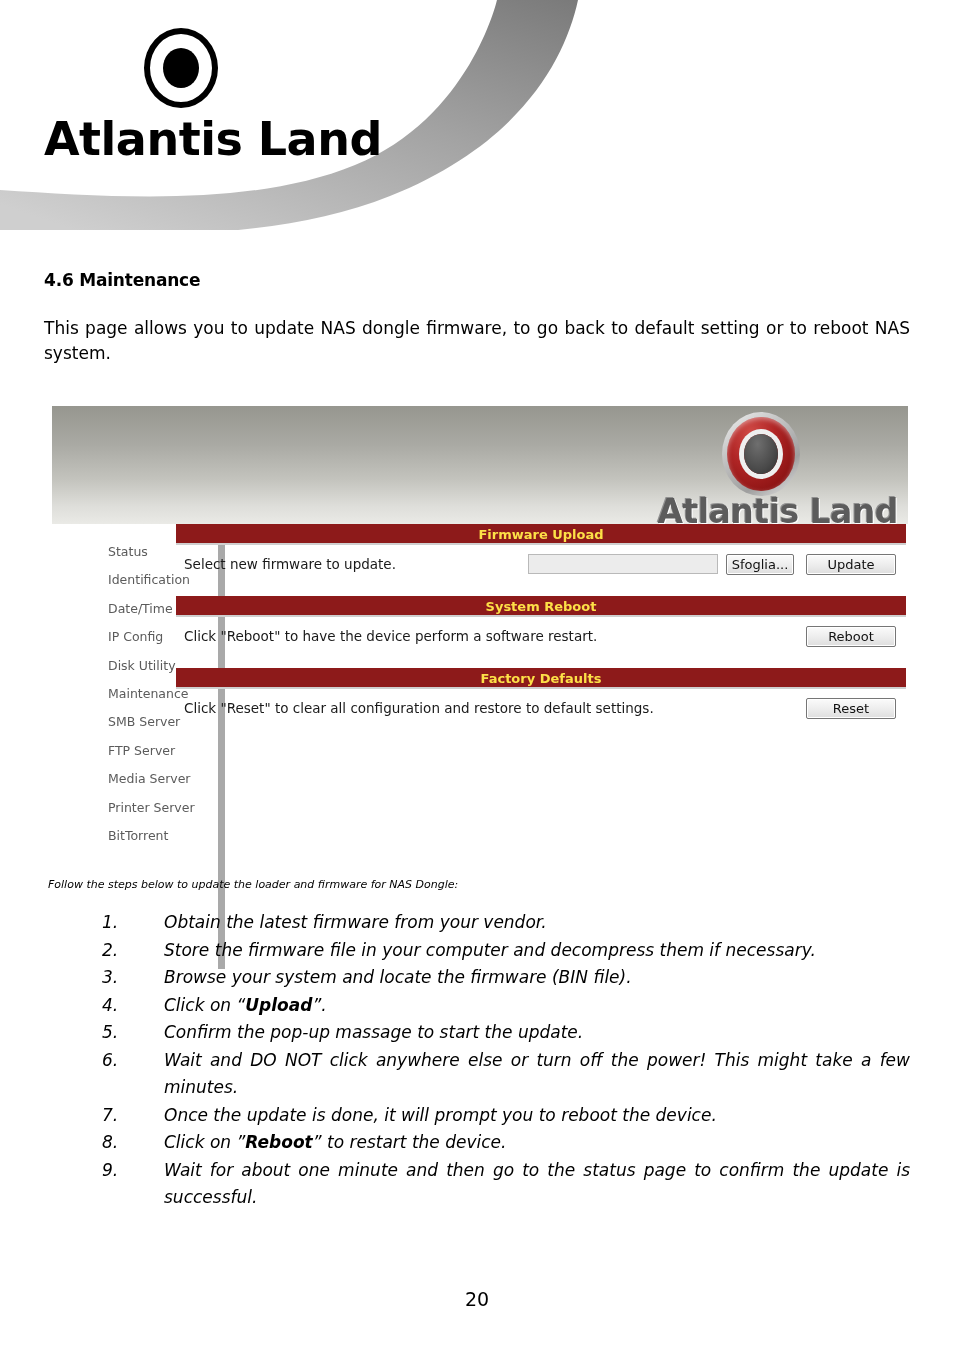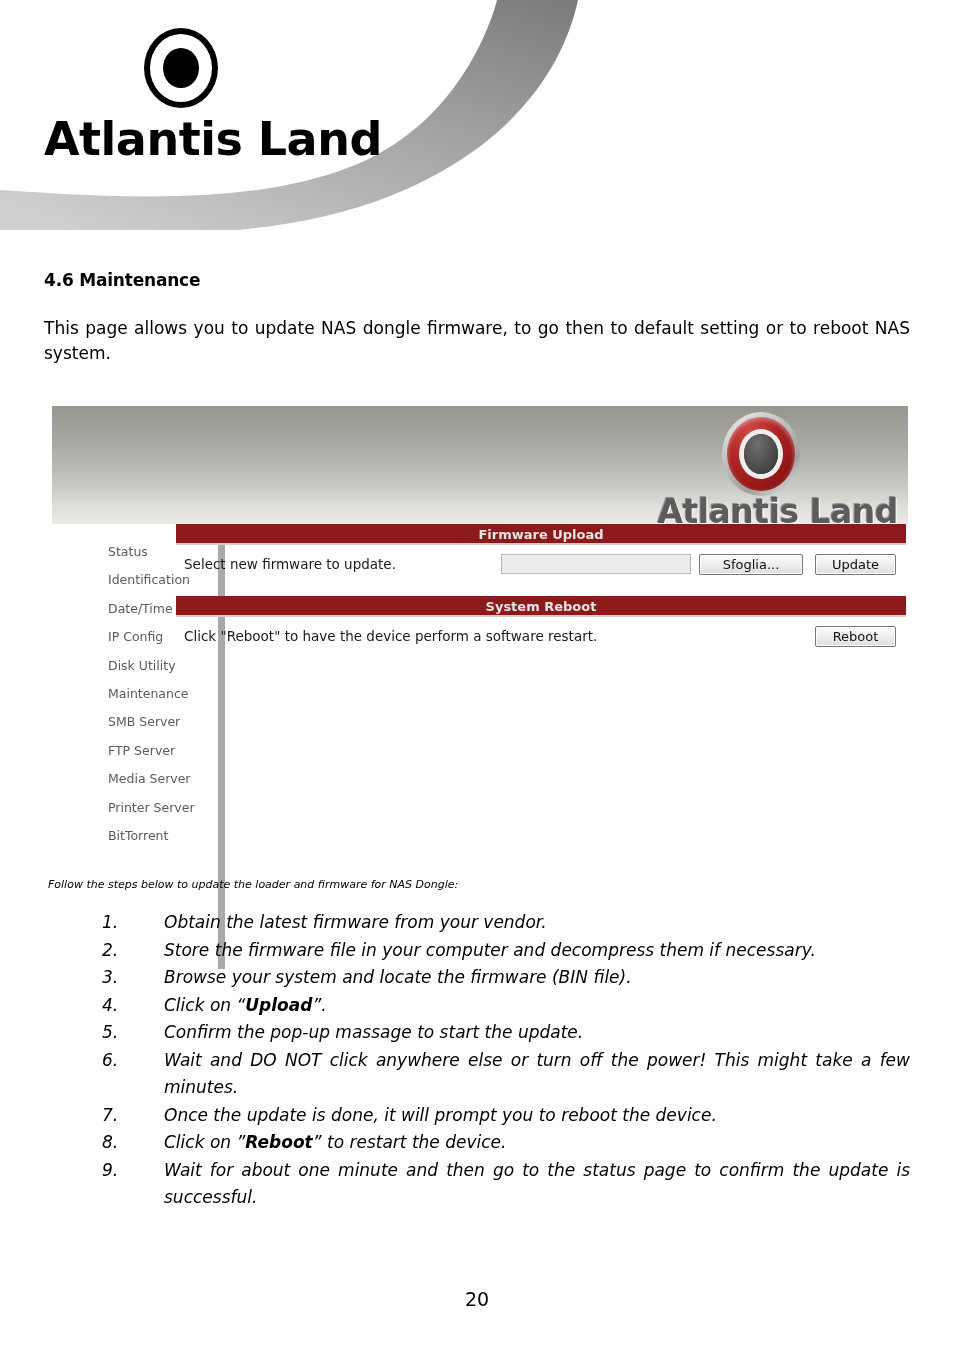--- a/index.html
+++ b/index.html
@@ -279,7 +279,7 @@
 
 <div class="content">
   <h2 class="section-title">4.6 Maintenance</h2>
-  <p class="body-text">This page allows you to update NAS dongle firmware, to go then to default setting or to reboot NAS system.</p>
+  <p class="body-text">This page allows you to update NAS dongle firmware, to go back to default setting or to reboot NAS system.</p>
 </div>
 
 <div class="shot">

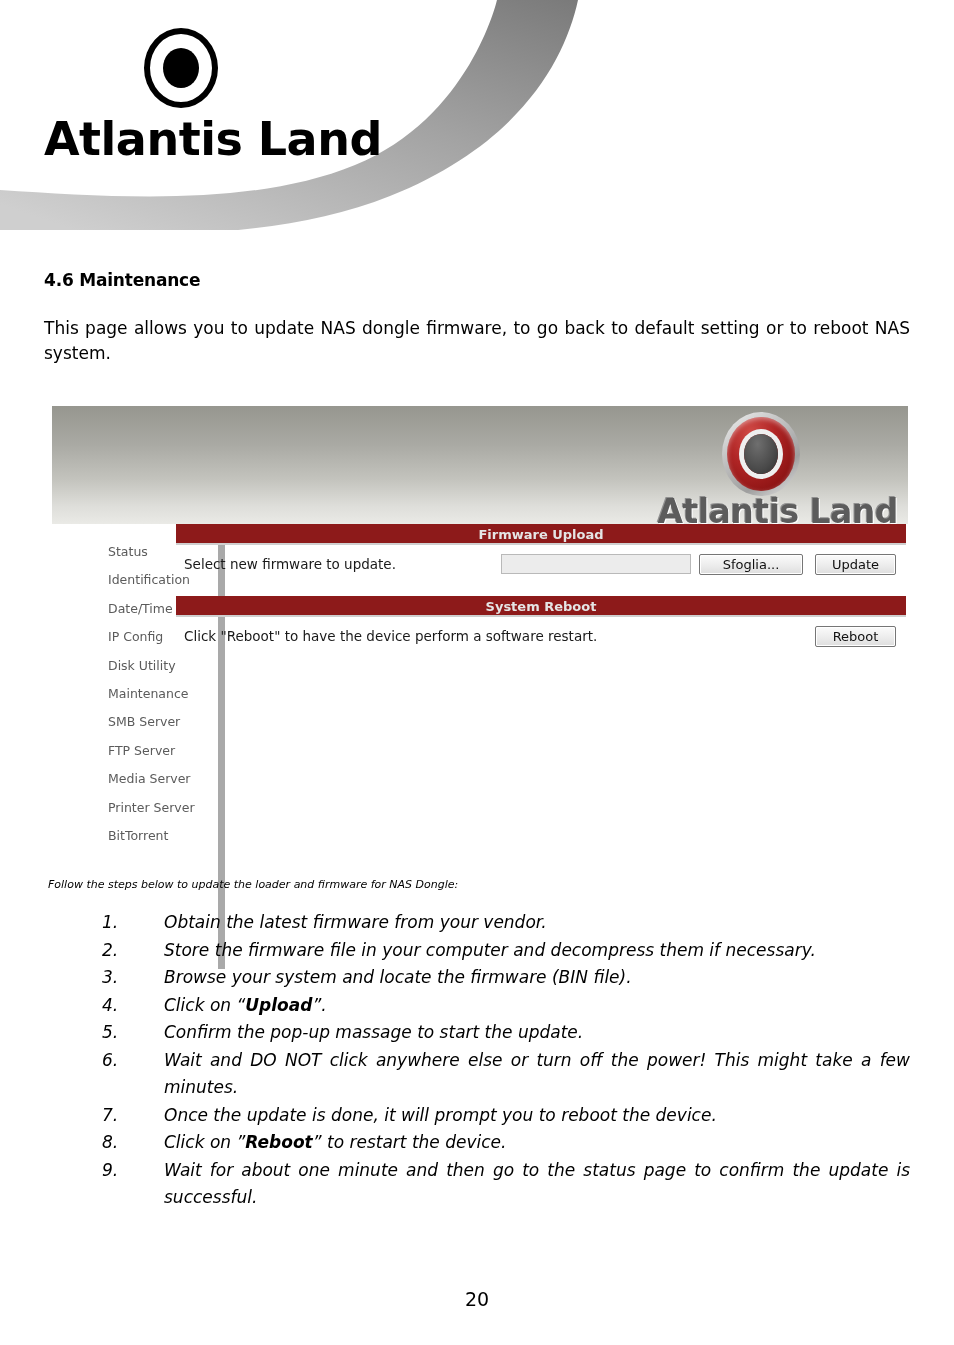--- a/index.html
+++ b/index.html
@@ -166,7 +166,7 @@
   .panel { margin-bottom: 0; }
   .panel-title {
     background: #8d1a1a;
-    color: #e5e5e5;
+    color: #fde047;
     font-family: "DejaVu Sans", sans-serif;
     font-size: 13px;
     font-weight: bold;

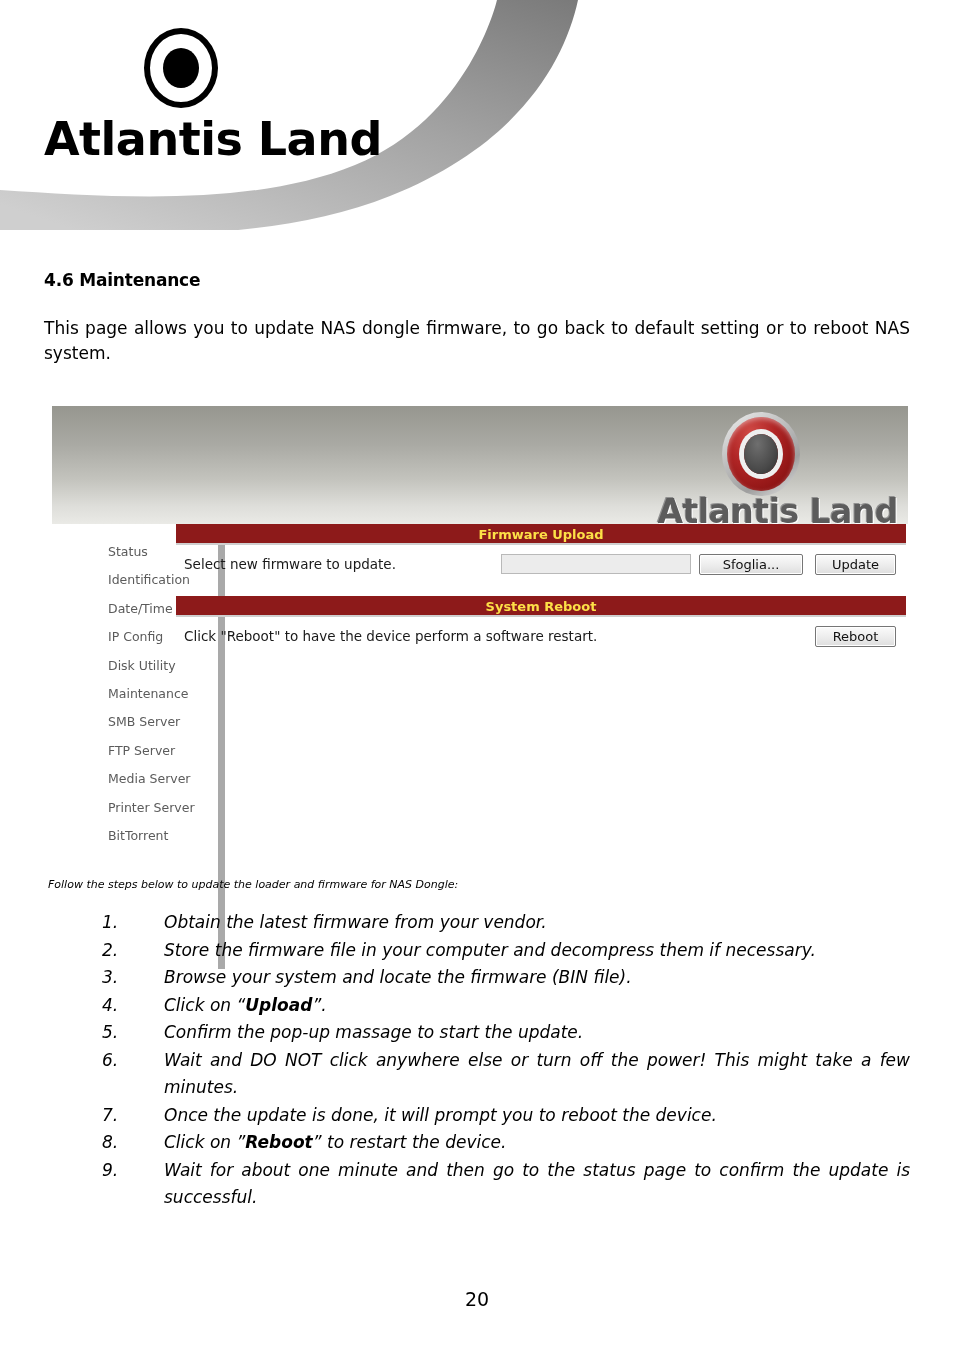--- a/index.html
+++ b/index.html
@@ -206,7 +206,7 @@
     cursor: pointer;
     box-shadow: inset 0 0 0 1px #ffffff;
   }
-  .btn-browse { width: 104px; text-align: center; }
+  .btn-browse { width: 68px; text-align: center; }
   .btn-action { width: 81px; }
   .spacer-row { height: 13px; }
 

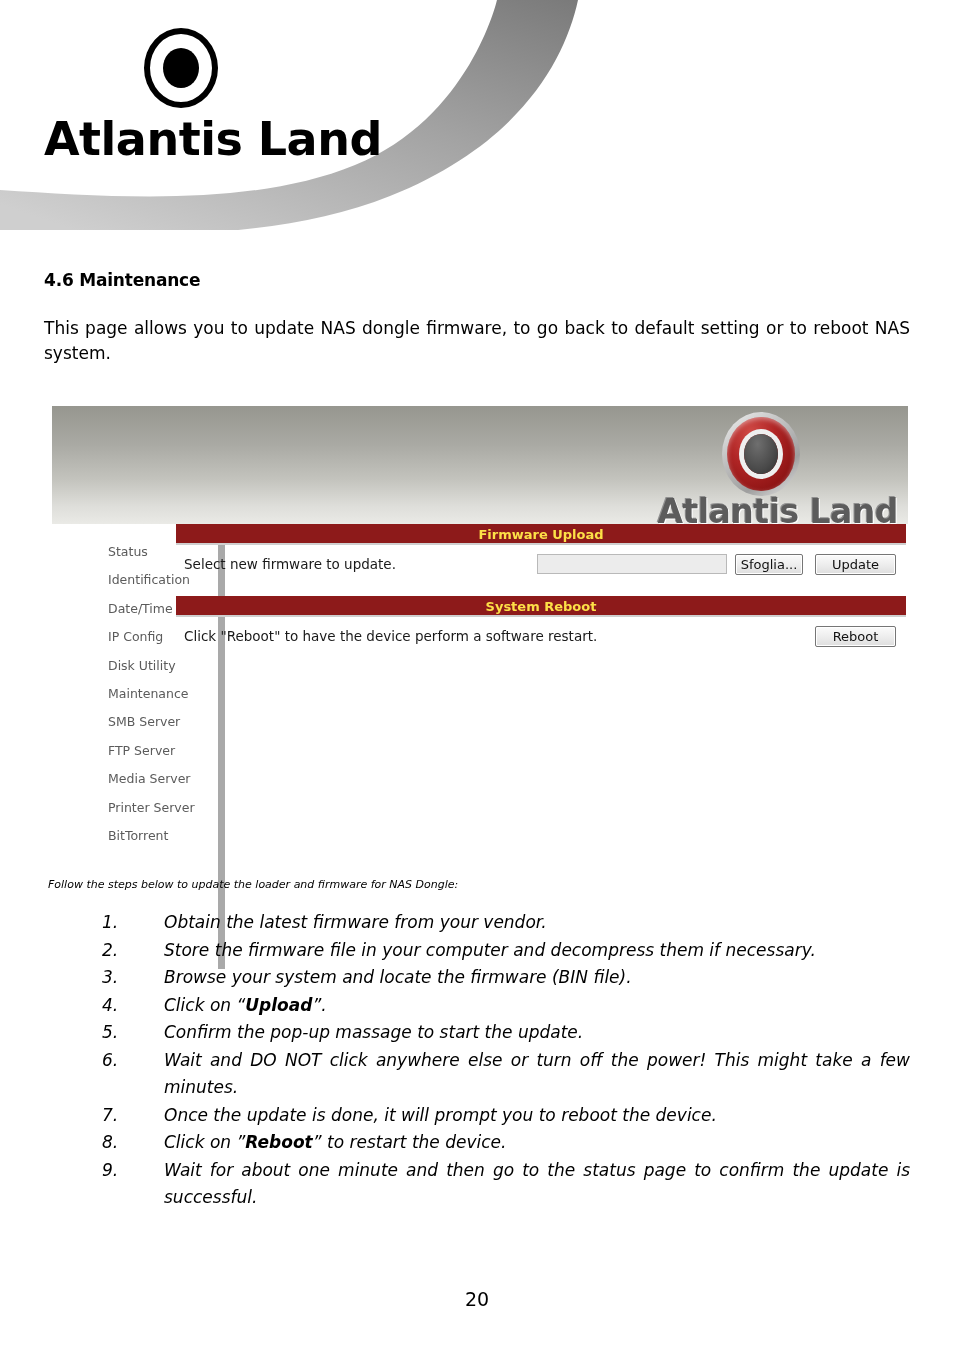--- a/index.html
+++ b/index.html
@@ -207,7 +207,7 @@
     box-shadow: inset 0 0 0 1px #ffffff;
   }
   .btn-browse { width: 68px; text-align: center; }
-  .btn-action { width: 81px; }
+  .btn-action { width: 90px; }
   .spacer-row { height: 13px; }
 
   

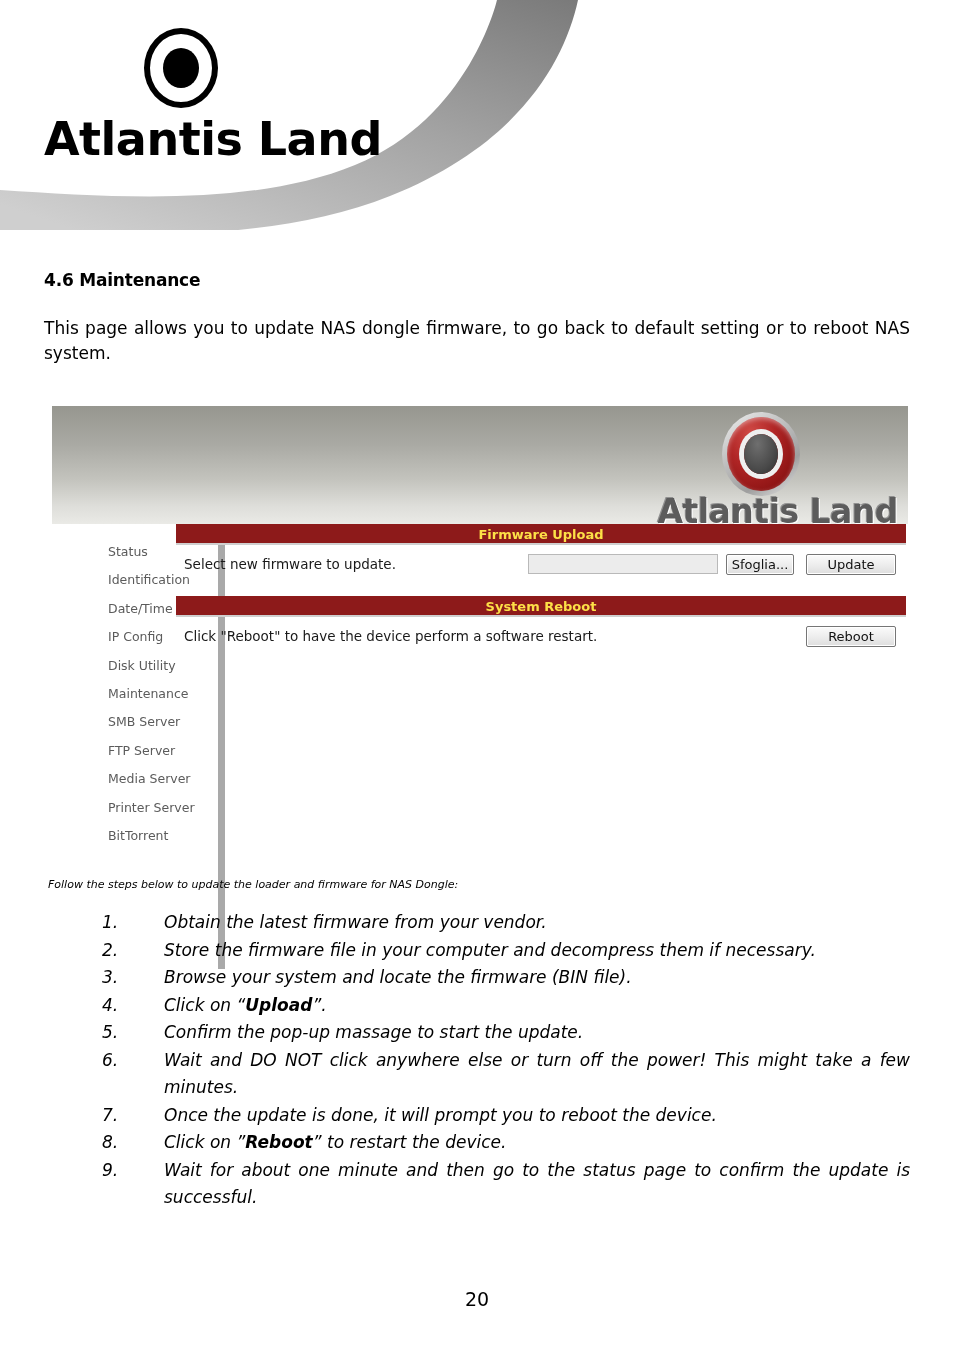--- a/index.html
+++ b/index.html
@@ -336,6 +336,13 @@
 
       <div class="spacer-row"></div>
 
+      <div class="panel">
+        <div class="panel-title">Factory Defaults</div>
+        <div class="panel-row">
+          <div class="panel-label">Click "Reset" to clear all configuration and restore to default settings.</div>
+          <div class="btn btn-action">Reset</div>
+        </div>
+      </div>
 
     </div>
   </div>

